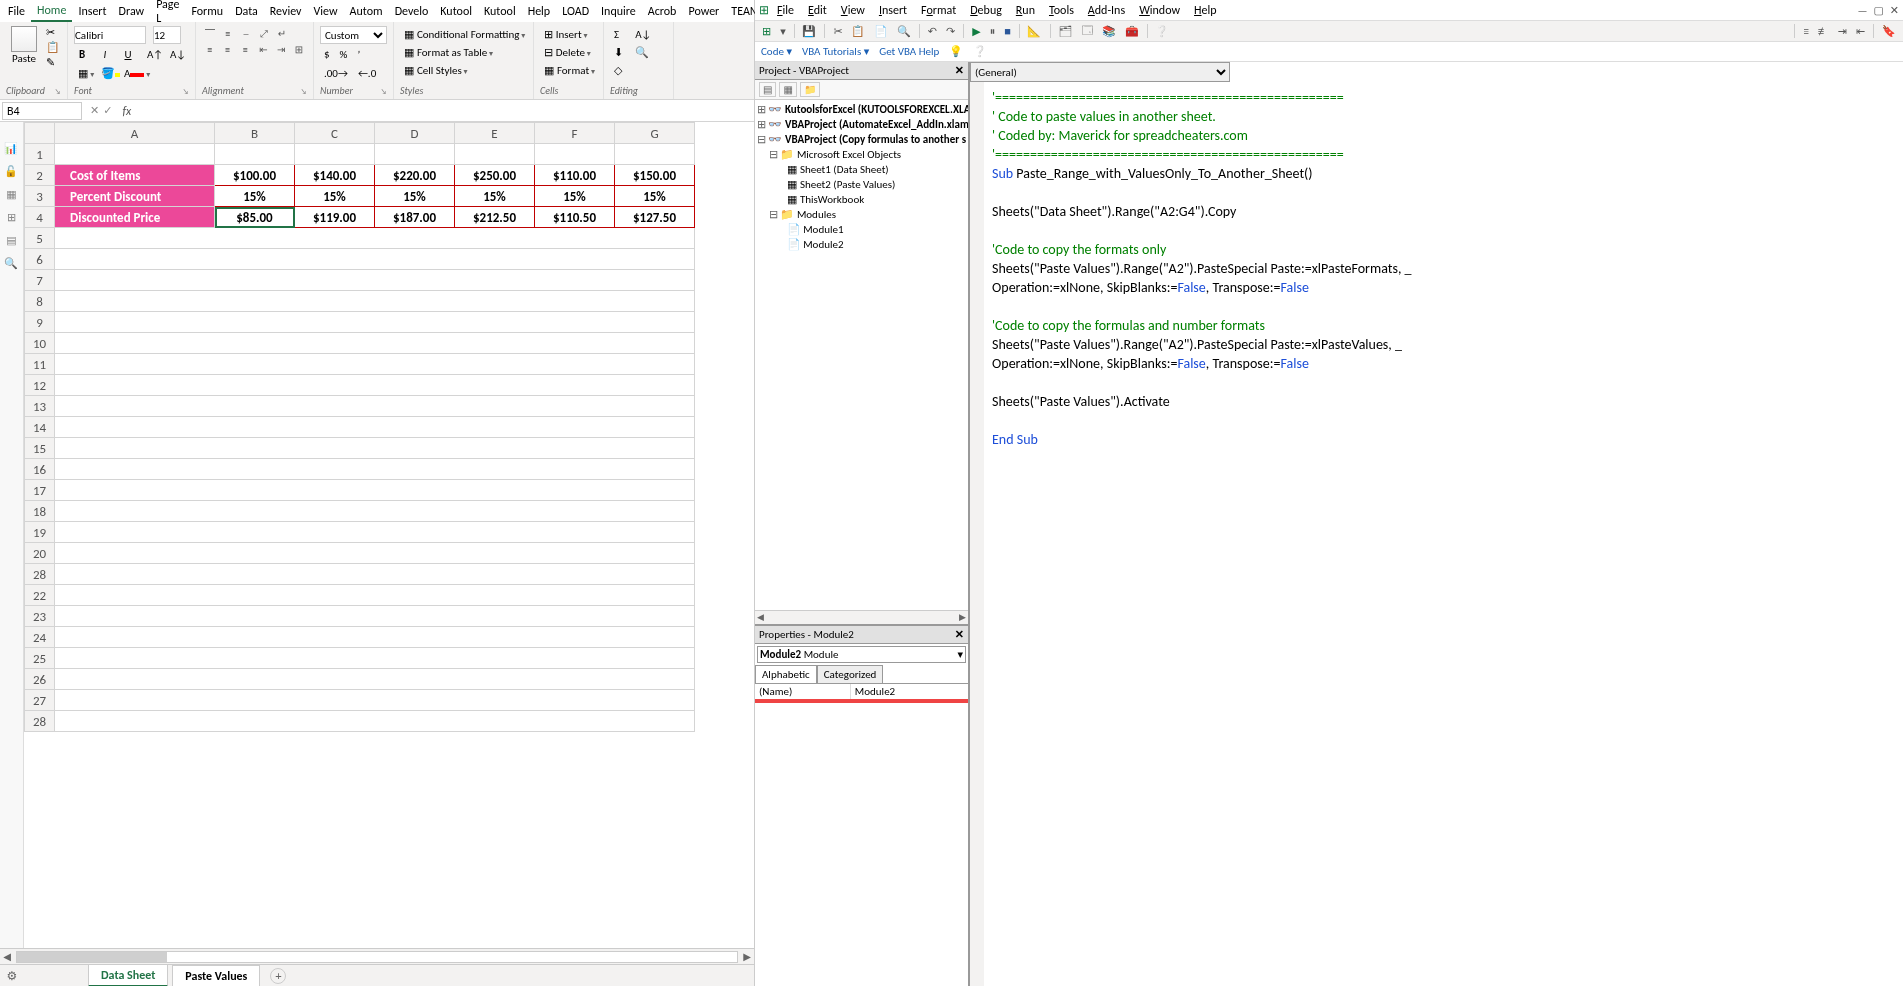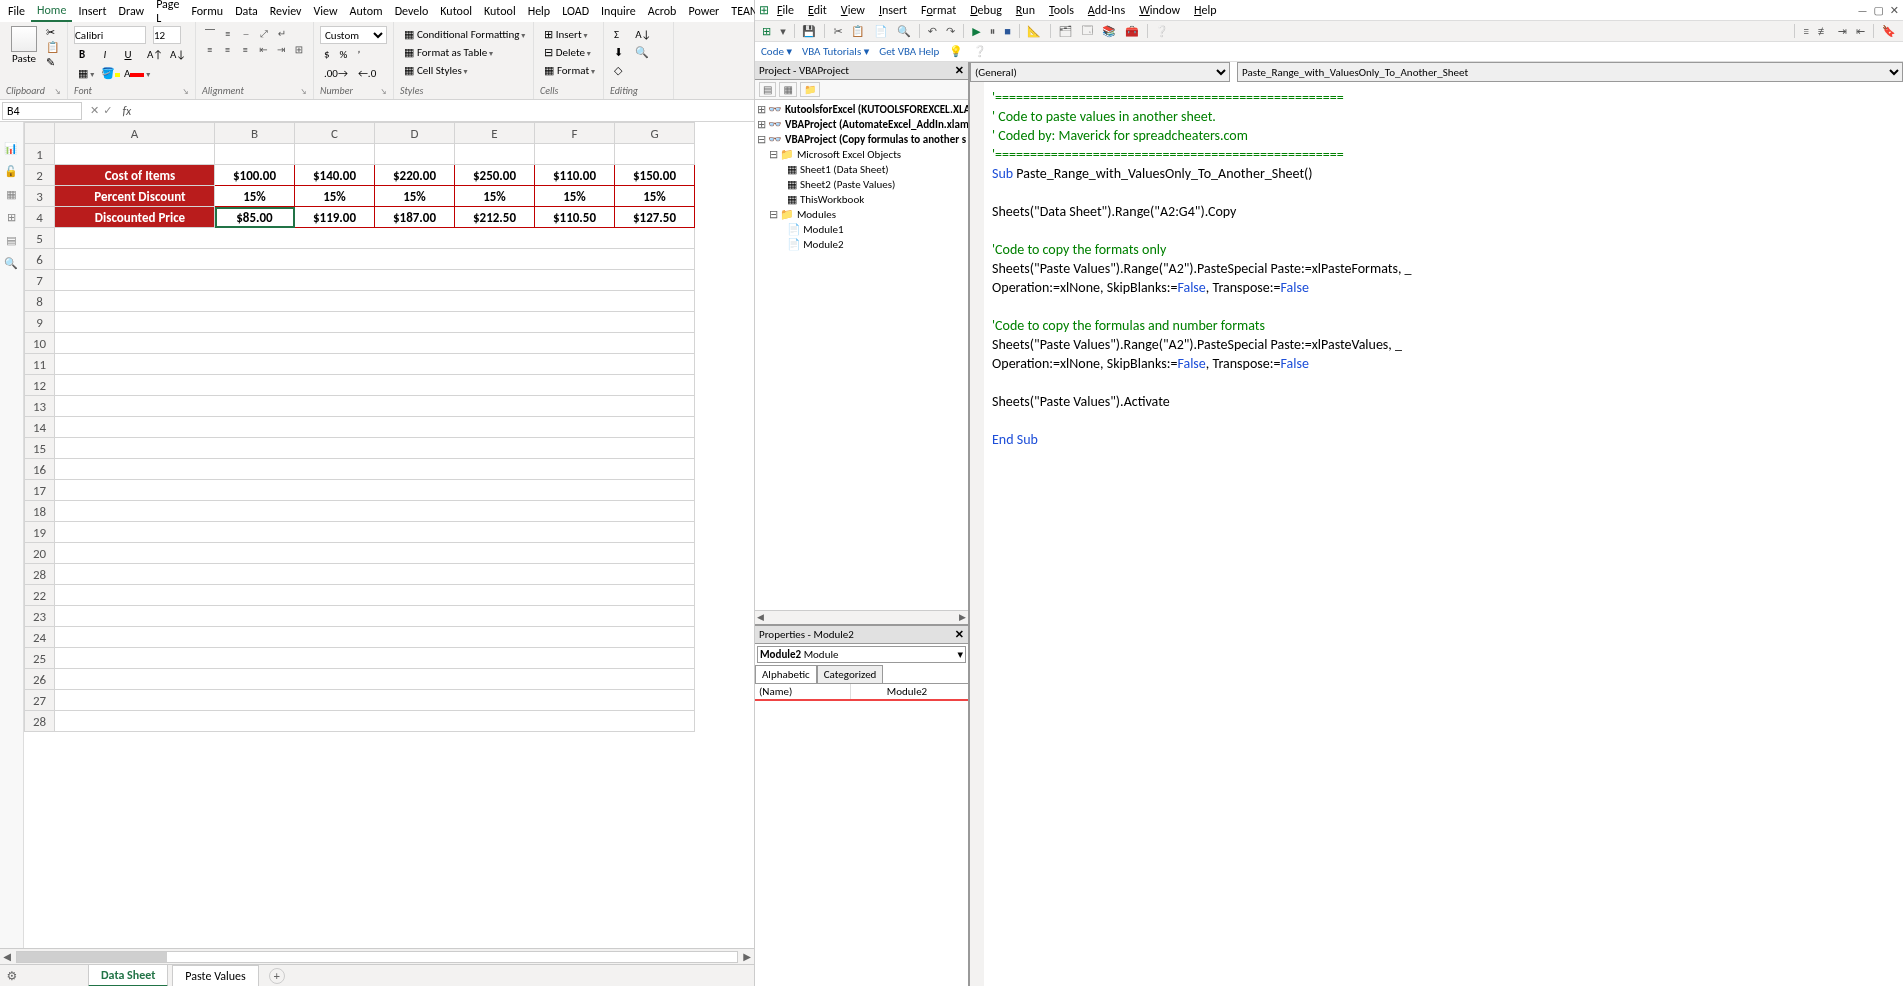--- a/index.html
+++ b/index.html
@@ -582,7 +582,6 @@
     <div class="codepane">
       <div class="code-dd">
         <select><option>(General)</option></select>
-        <select><option>Paste_Range_with_ValuesOnly_To_Another_Sheet</option></select>
       </div>
       <div class="code"><span class="cm">'==================================================</span>
 <span class="cm">' Code to paste values in another sheet.</span>

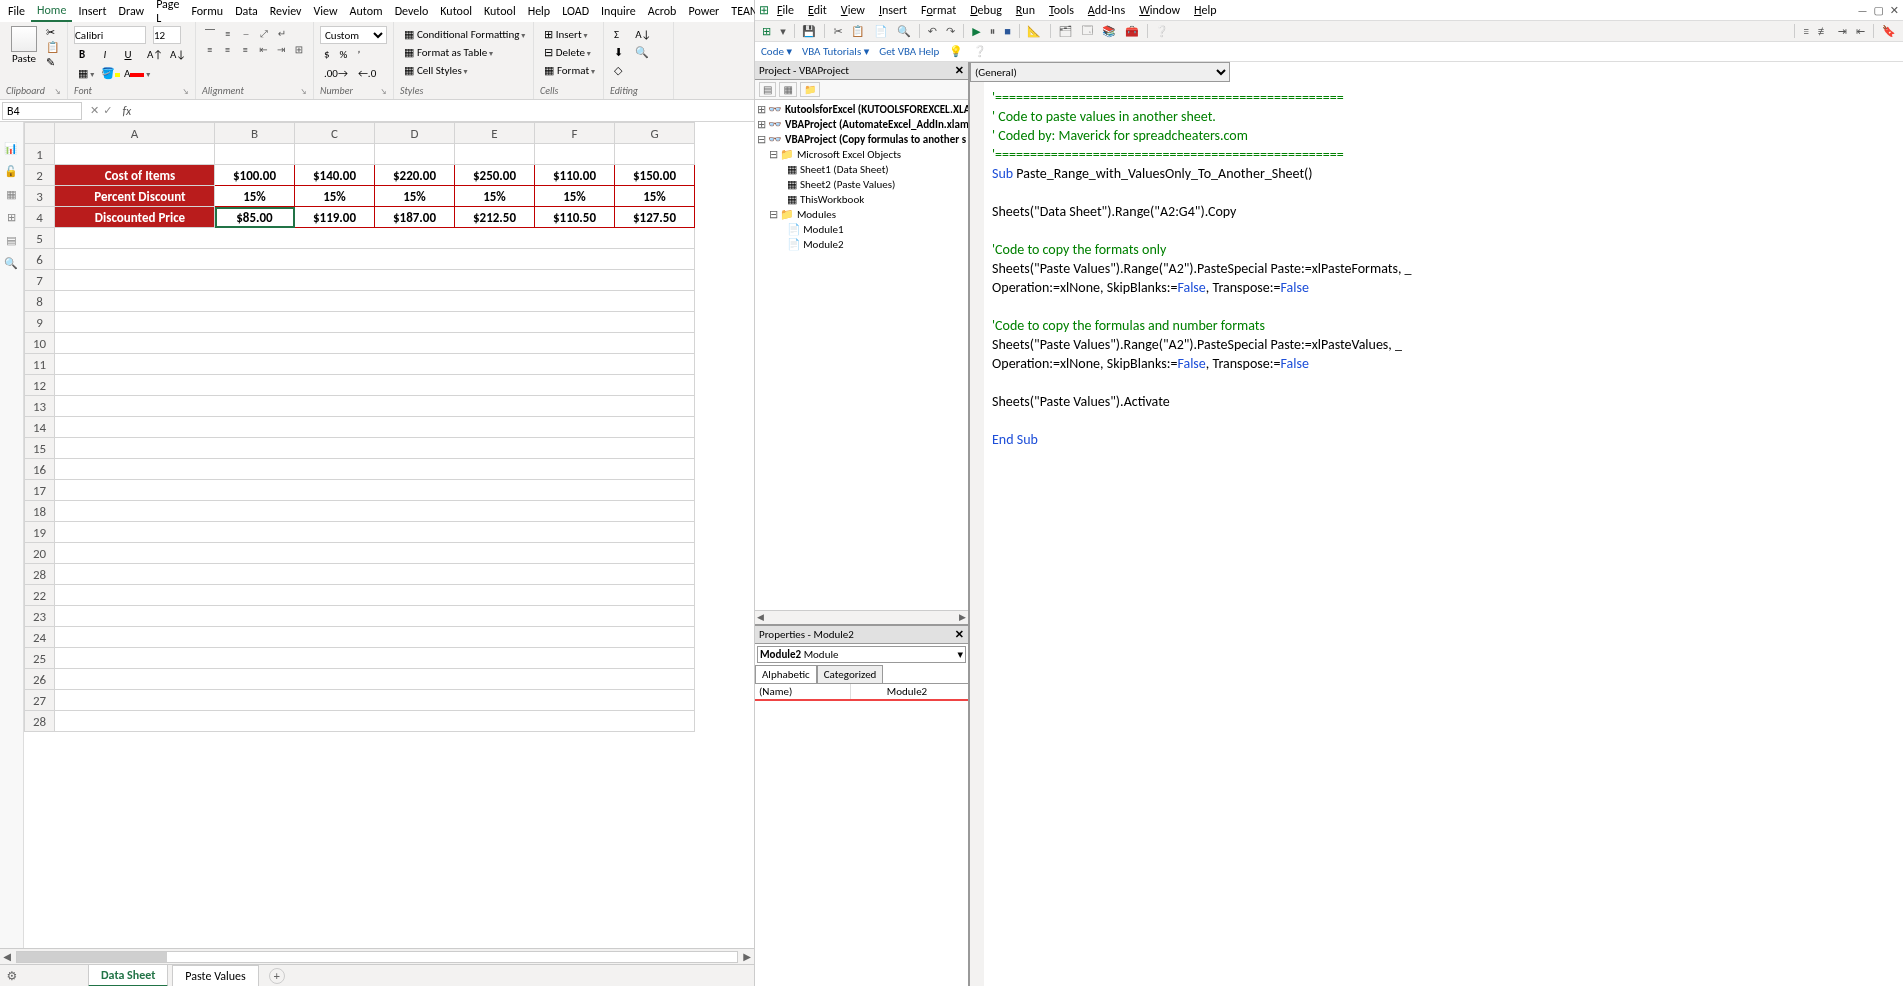--- a/index.html
+++ b/index.html
@@ -57,7 +57,7 @@
 .excel th.colh{min-width:80px;}
 .excel th.rowh{width:30px;min-width:30px;}
 .excel th.corner{width:30px;background:#f3f2f1;}
-.excel td.lbl{background:#b91c1c;color:#fff;font-weight:bold;text-align:center;min-width:160px;padding-left:15px;}
+.excel td.lbl{background:#ec4899;color:#fff;font-weight:bold;text-align:left;min-width:160px;padding-left:15px;}
 .excel td.data{border:1.5px solid #C00000;font-weight:bold;}
 .excel td.sel{outline:2px solid #217346;outline-offset:-2px;}
 .excel td.empty{background:#fff;}

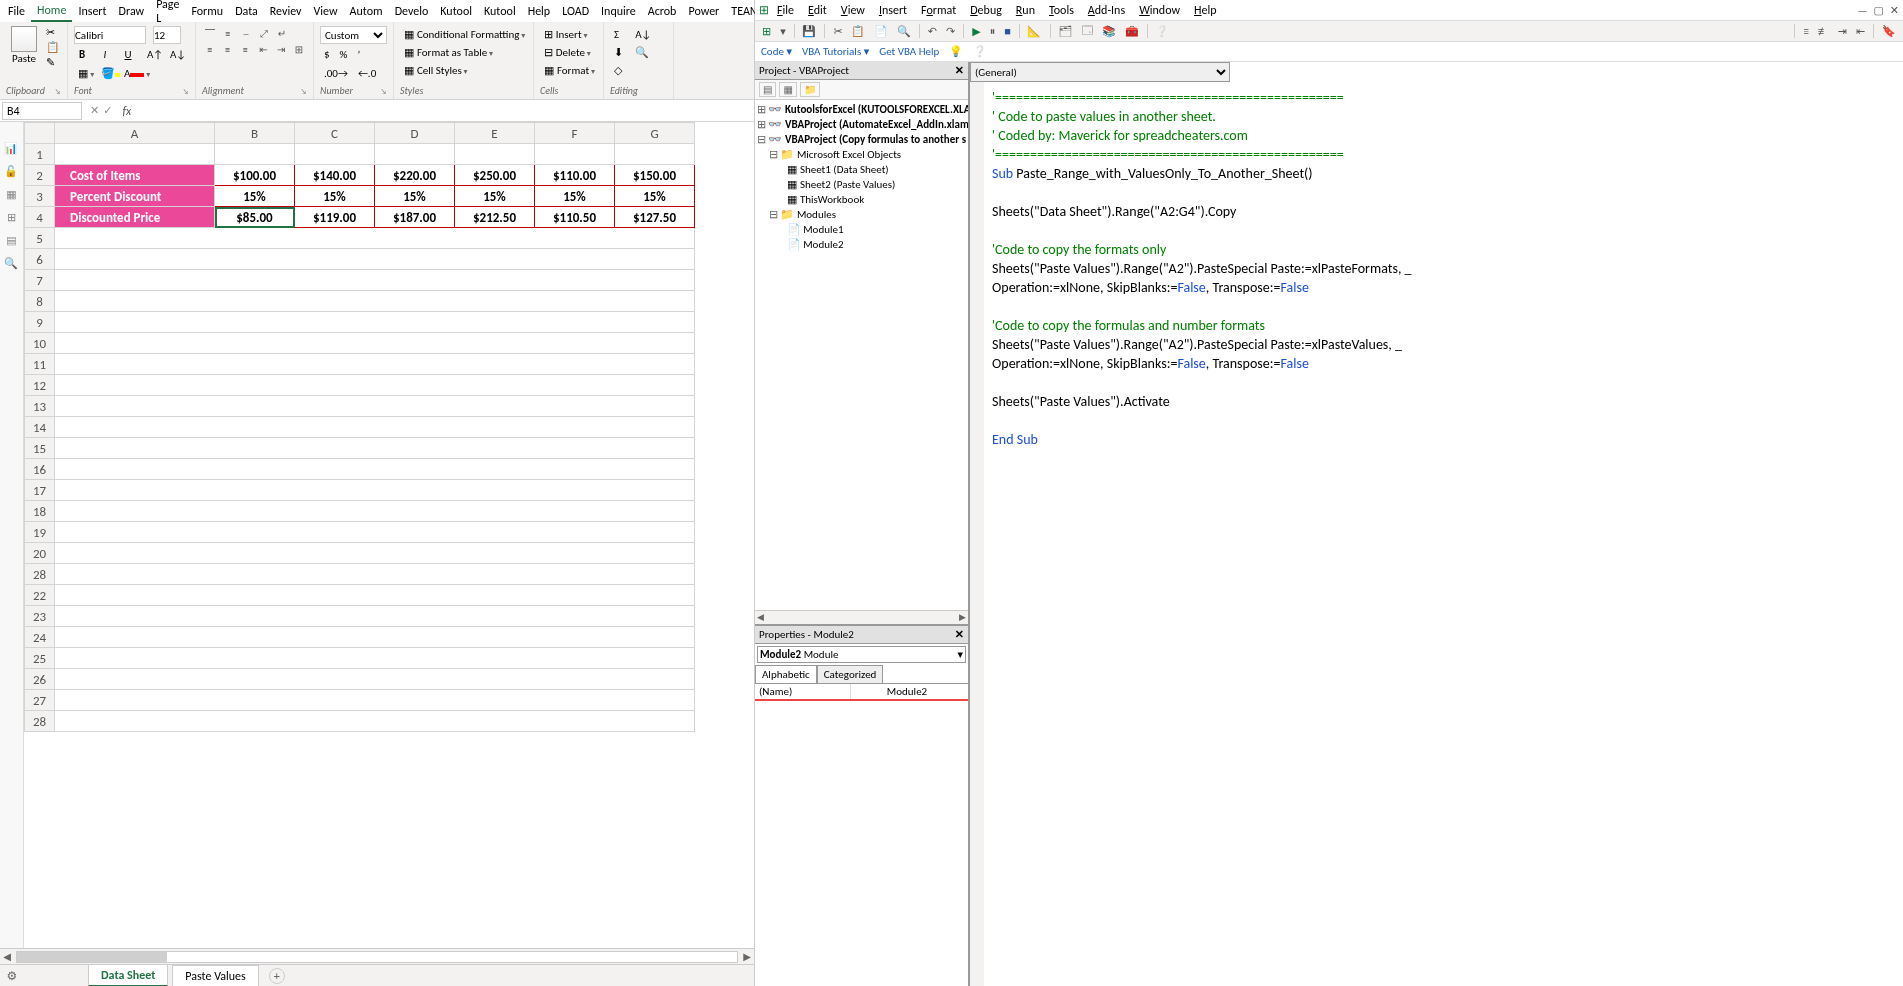--- a/index.html
+++ b/index.html
@@ -105,7 +105,7 @@
 .vba .props .ptabs span{padding:2px 6px;border:1px solid #999;border-bottom:none;background:#fff;cursor:pointer;}
 .vba .props .ptabs span.inactive{background:#eee;}
 .vba .props .pgrid{flex:1;border-top:1px solid #999;font-size:11px;}
-.vba .props .prow{display:flex;border-bottom:2px solid #ef4444;gap:32px;}
+.vba .props .prow{display:flex;border-bottom:4px solid #ef4444;}
 .vba .props .prow .pn{width:45%;padding:1px 4px;border-right:1px solid #ddd;}
 .vba .props .prow .pv{flex:1;padding:1px 4px;}
 

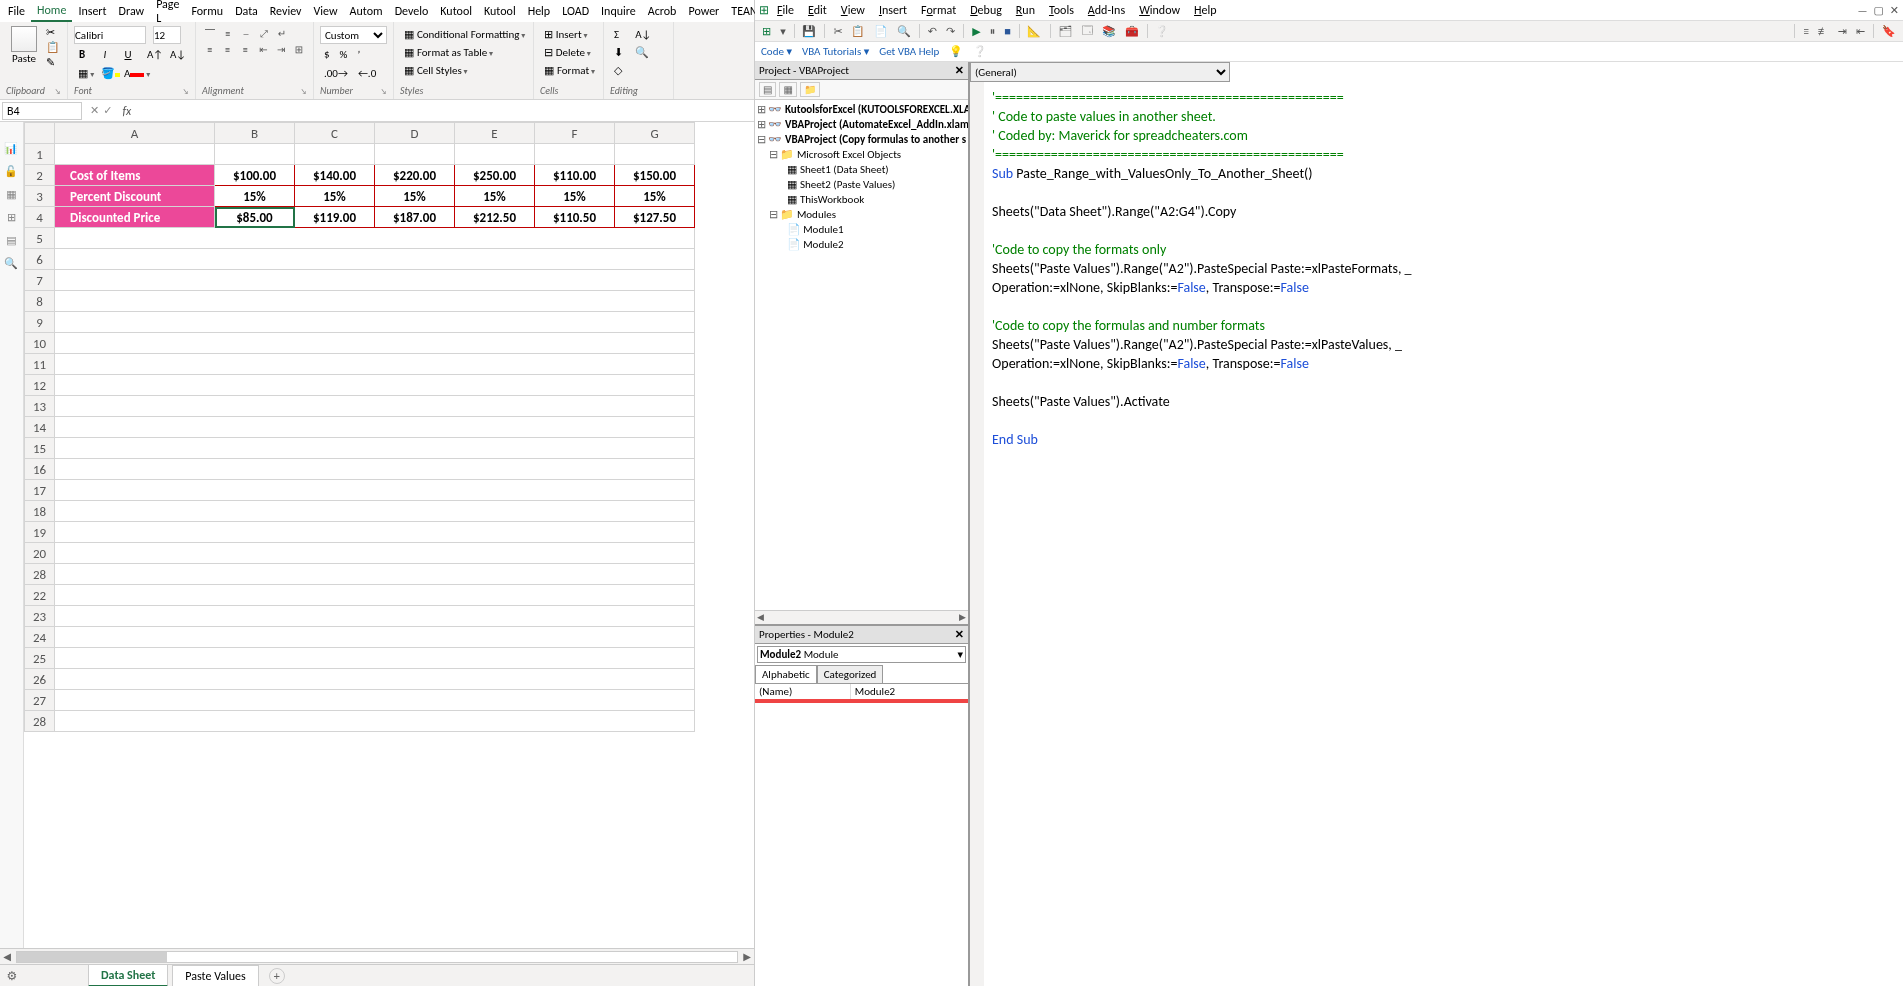--- a/index.html
+++ b/index.html
@@ -70,7 +70,7 @@
 
 .excel .tabs{height:22px;display:flex;align-items:center;background:#f3f2f1;border-top:1px solid #ccc;font-size:12px;}
 .excel .tabs .gear{width:24px;text-align:center;color:#666;}
-.excel .tabs .tab{padding:3px 12px;border:1px solid #ccc;border-bottom:none;background:#fff;margin-left:4px;cursor:pointer;}
+.excel .tabs .tab{padding:3px 12px;border:1px solid #ccc;border-bottom:none;background:#fff;margin-left:4px;cursor:pointer;font-weight:bold;}
 .excel .tabs .tab.active{color:#217346;font-weight:bold;border-bottom:2px solid #217346;}
 .excel .tabs .newtab{margin-left:10px;color:#666;border:1px solid #ccc;border-radius:50%;width:16px;height:16px;display:flex;align-items:center;justify-content:center;font-size:12px;}
 

